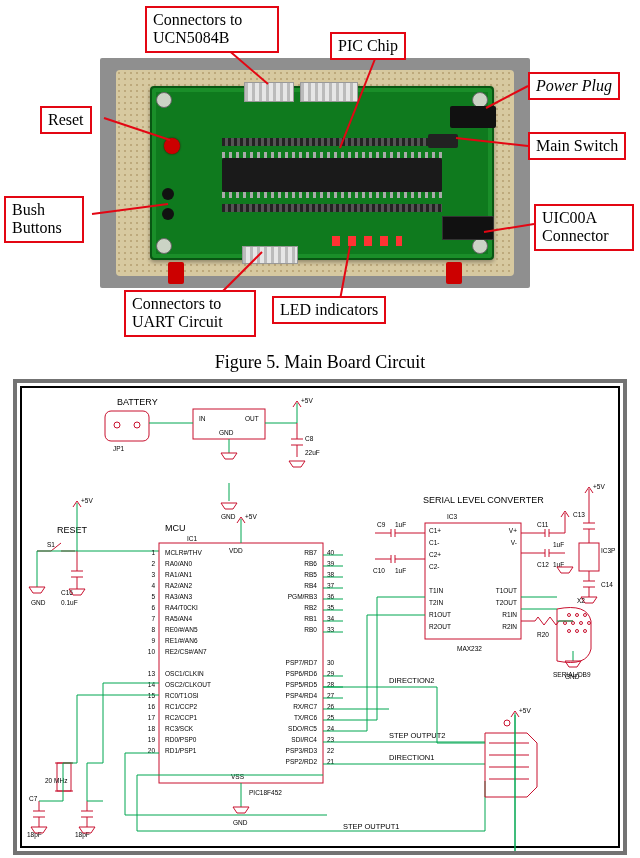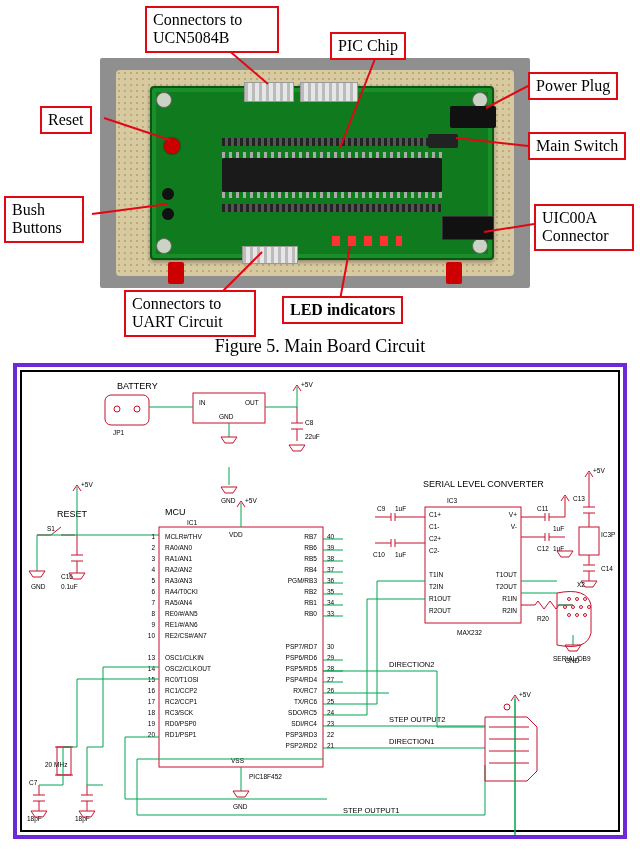--- a/index.html
+++ b/index.html
@@ -161,7 +161,7 @@
 
   <div class="callout multiline" style="left:145px; top:6px; width:118px;"><span>Connectors to<br>UCN5084B</span></div>
   <div class="callout" style="left:330px; top:32px;"><span>PIC Chip</span></div>
-  <div class="callout" style="left:528px; top:72px;"><span>Power Plug</span></div>
+  <div class="callout" style="left:528px; top:72px;font-style:italic;"><span>Power Plug</span></div>
   <div class="callout" style="left:40px; top:106px;"><span>Reset</span></div>
   <div class="callout" style="left:528px; top:132px;"><span>Main Switch</span></div>
   <div class="callout multiline" style="left:4px; top:196px; width:64px;"><span>Bush<br>Buttons</span></div>

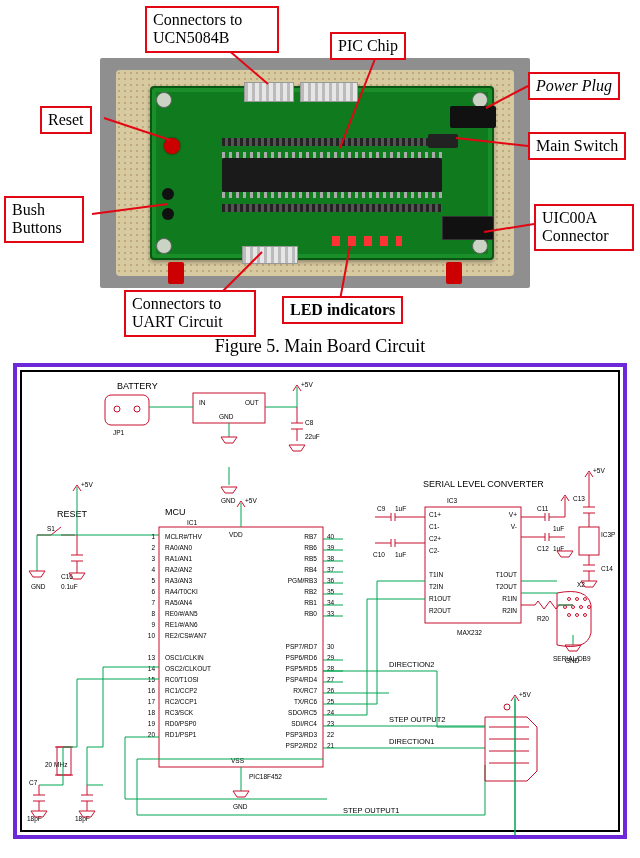--- a/index.html
+++ b/index.html
@@ -167,7 +167,7 @@
   <div class="callout multiline" style="left:4px; top:196px; width:64px;"><span>Bush<br>Buttons</span></div>
   <div class="callout multiline" style="left:534px; top:204px; width:84px;"><span>UIC00A<br>Connector</span></div>
   <div class="callout multiline" style="left:124px; top:290px; width:116px;"><span>Connectors to<br>UART Circuit</span></div>
-  <div class="callout" style="left:282px; top:296px;font-weight:bold;"><span>LED indicators</span></div>
+  <div class="callout" style="left:272px; top:296px;"><span>LED indicators</span></div>
 </div>
 
 <div class="caption">Figure 5. Main Board Circuit</div>

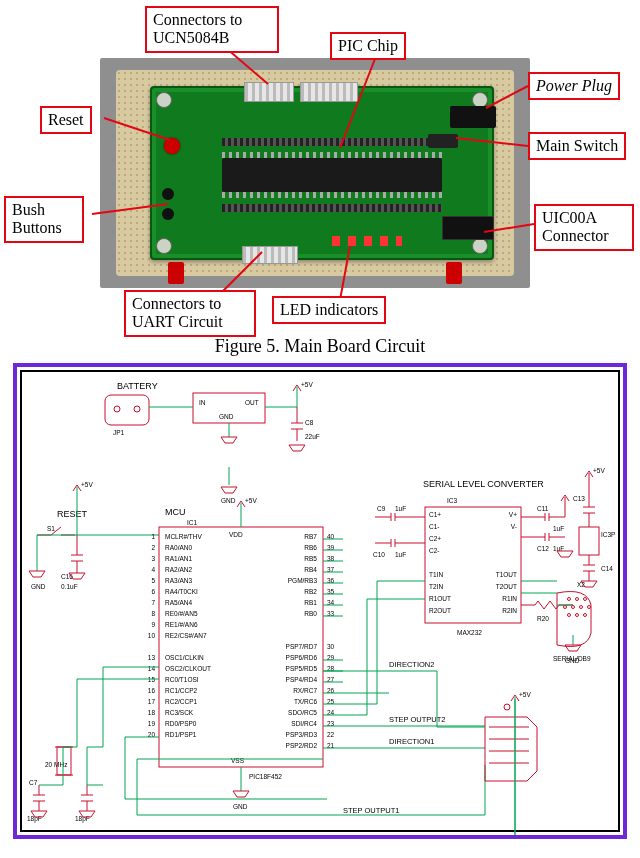--- a/index.html
+++ b/index.html
@@ -22,7 +22,7 @@
     color: #000;
   }
   .page { width: 640px; height: 686px; position: relative; }
-  .caption { text-align: center; font-size: 18px; margin: 4px 0 6px; }
+  .caption { text-align: center; font-size: 18px; margin: 20px 0 6px; }
   
   .callout {
     position: absolute;

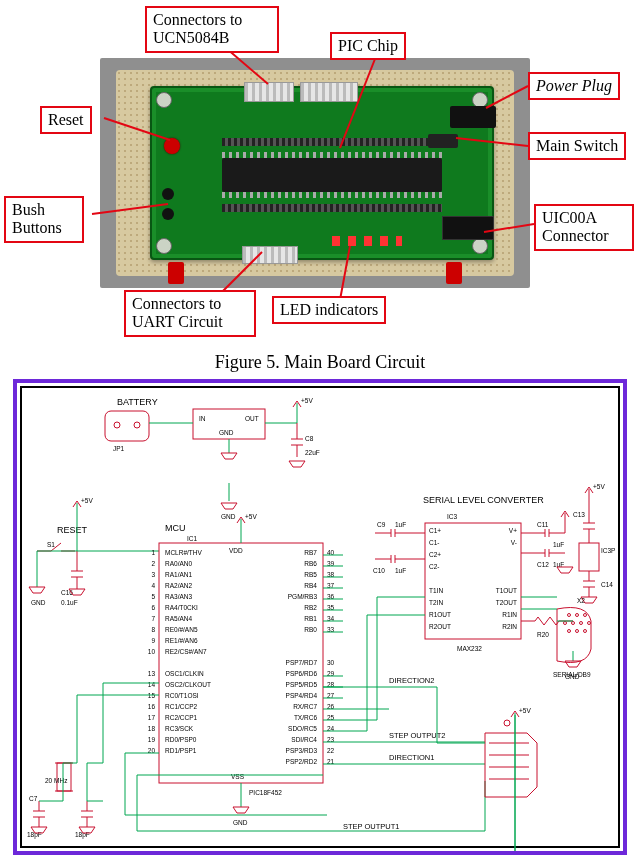--- a/index.html
+++ b/index.html
@@ -105,7 +105,7 @@
   .photo .standoff.l { left:68px; } .photo .standoff.r { right:68px; }
 
   
-  .schem-wrap { width: 614px; margin: 0 auto; border: 4px solid #6d28d9; box-sizing: border-box; }
+  .schem-wrap { width: 614px; margin: 0 auto; border: 4px solid #737373; box-sizing: border-box; }
   .schem-wrap svg { display:block; }
   .schem-text { font: 9px sans-serif; fill:#000; }
   .schem-text.tiny { font-size: 6.5px; }

